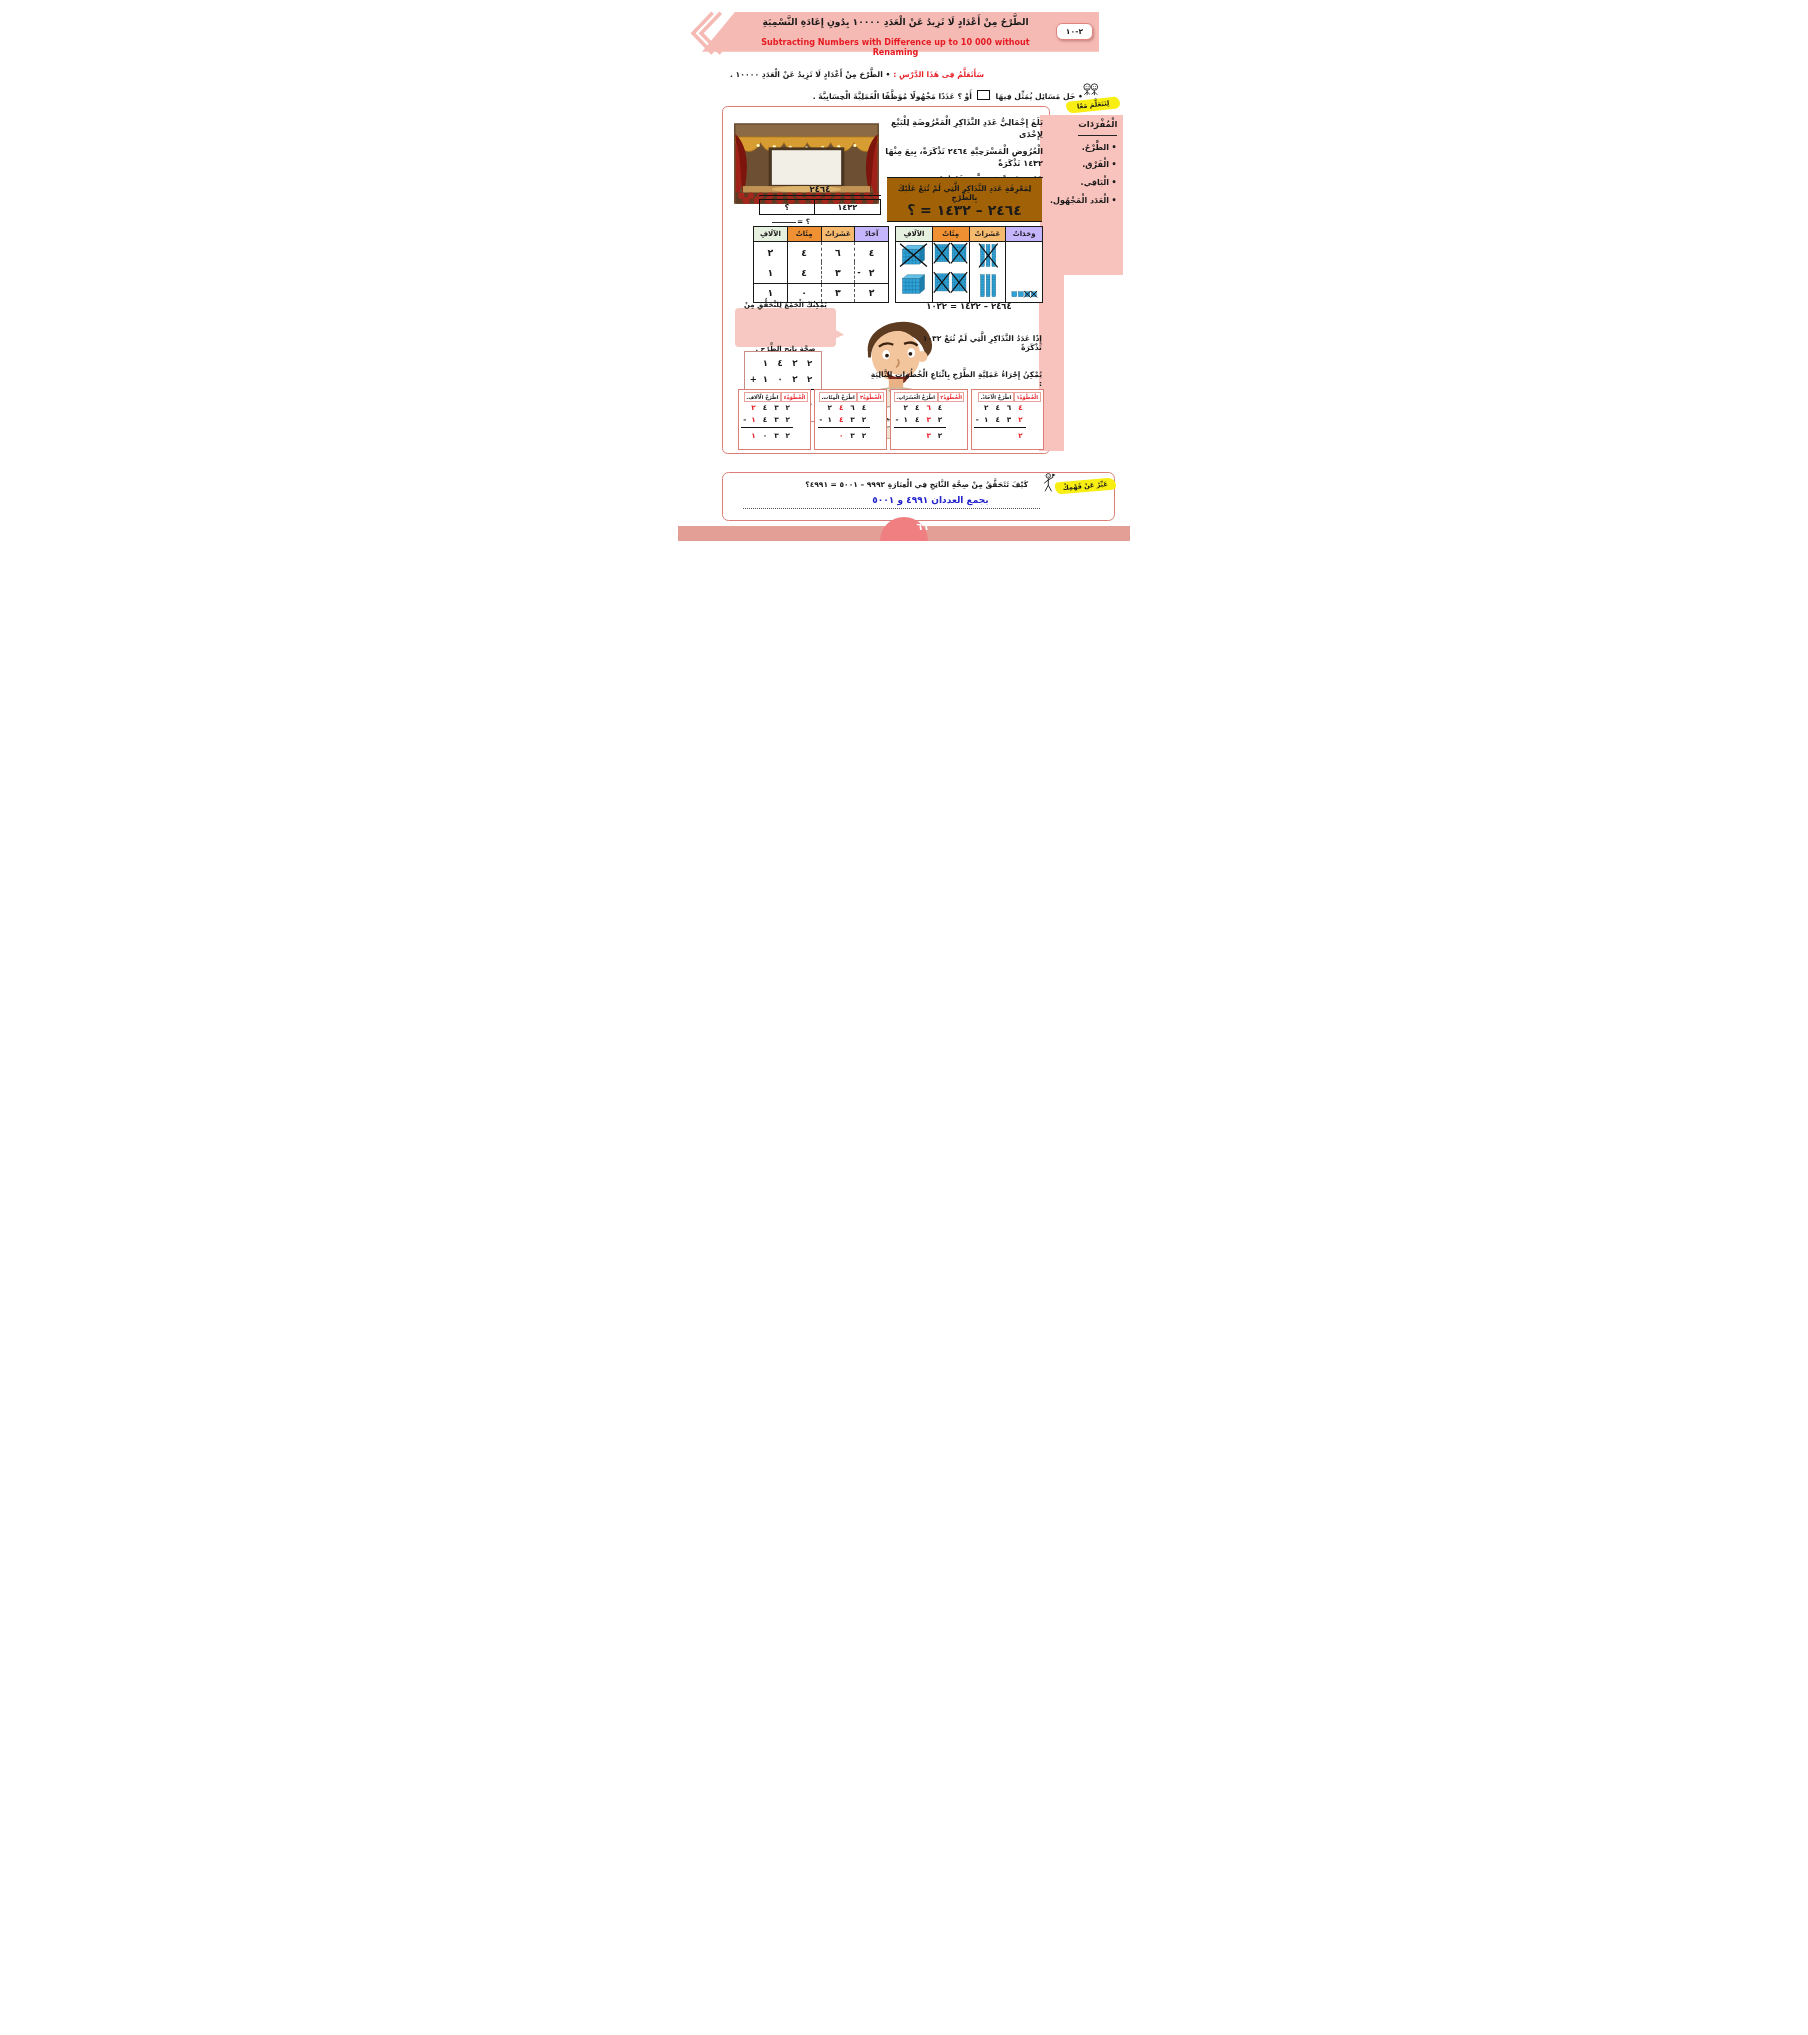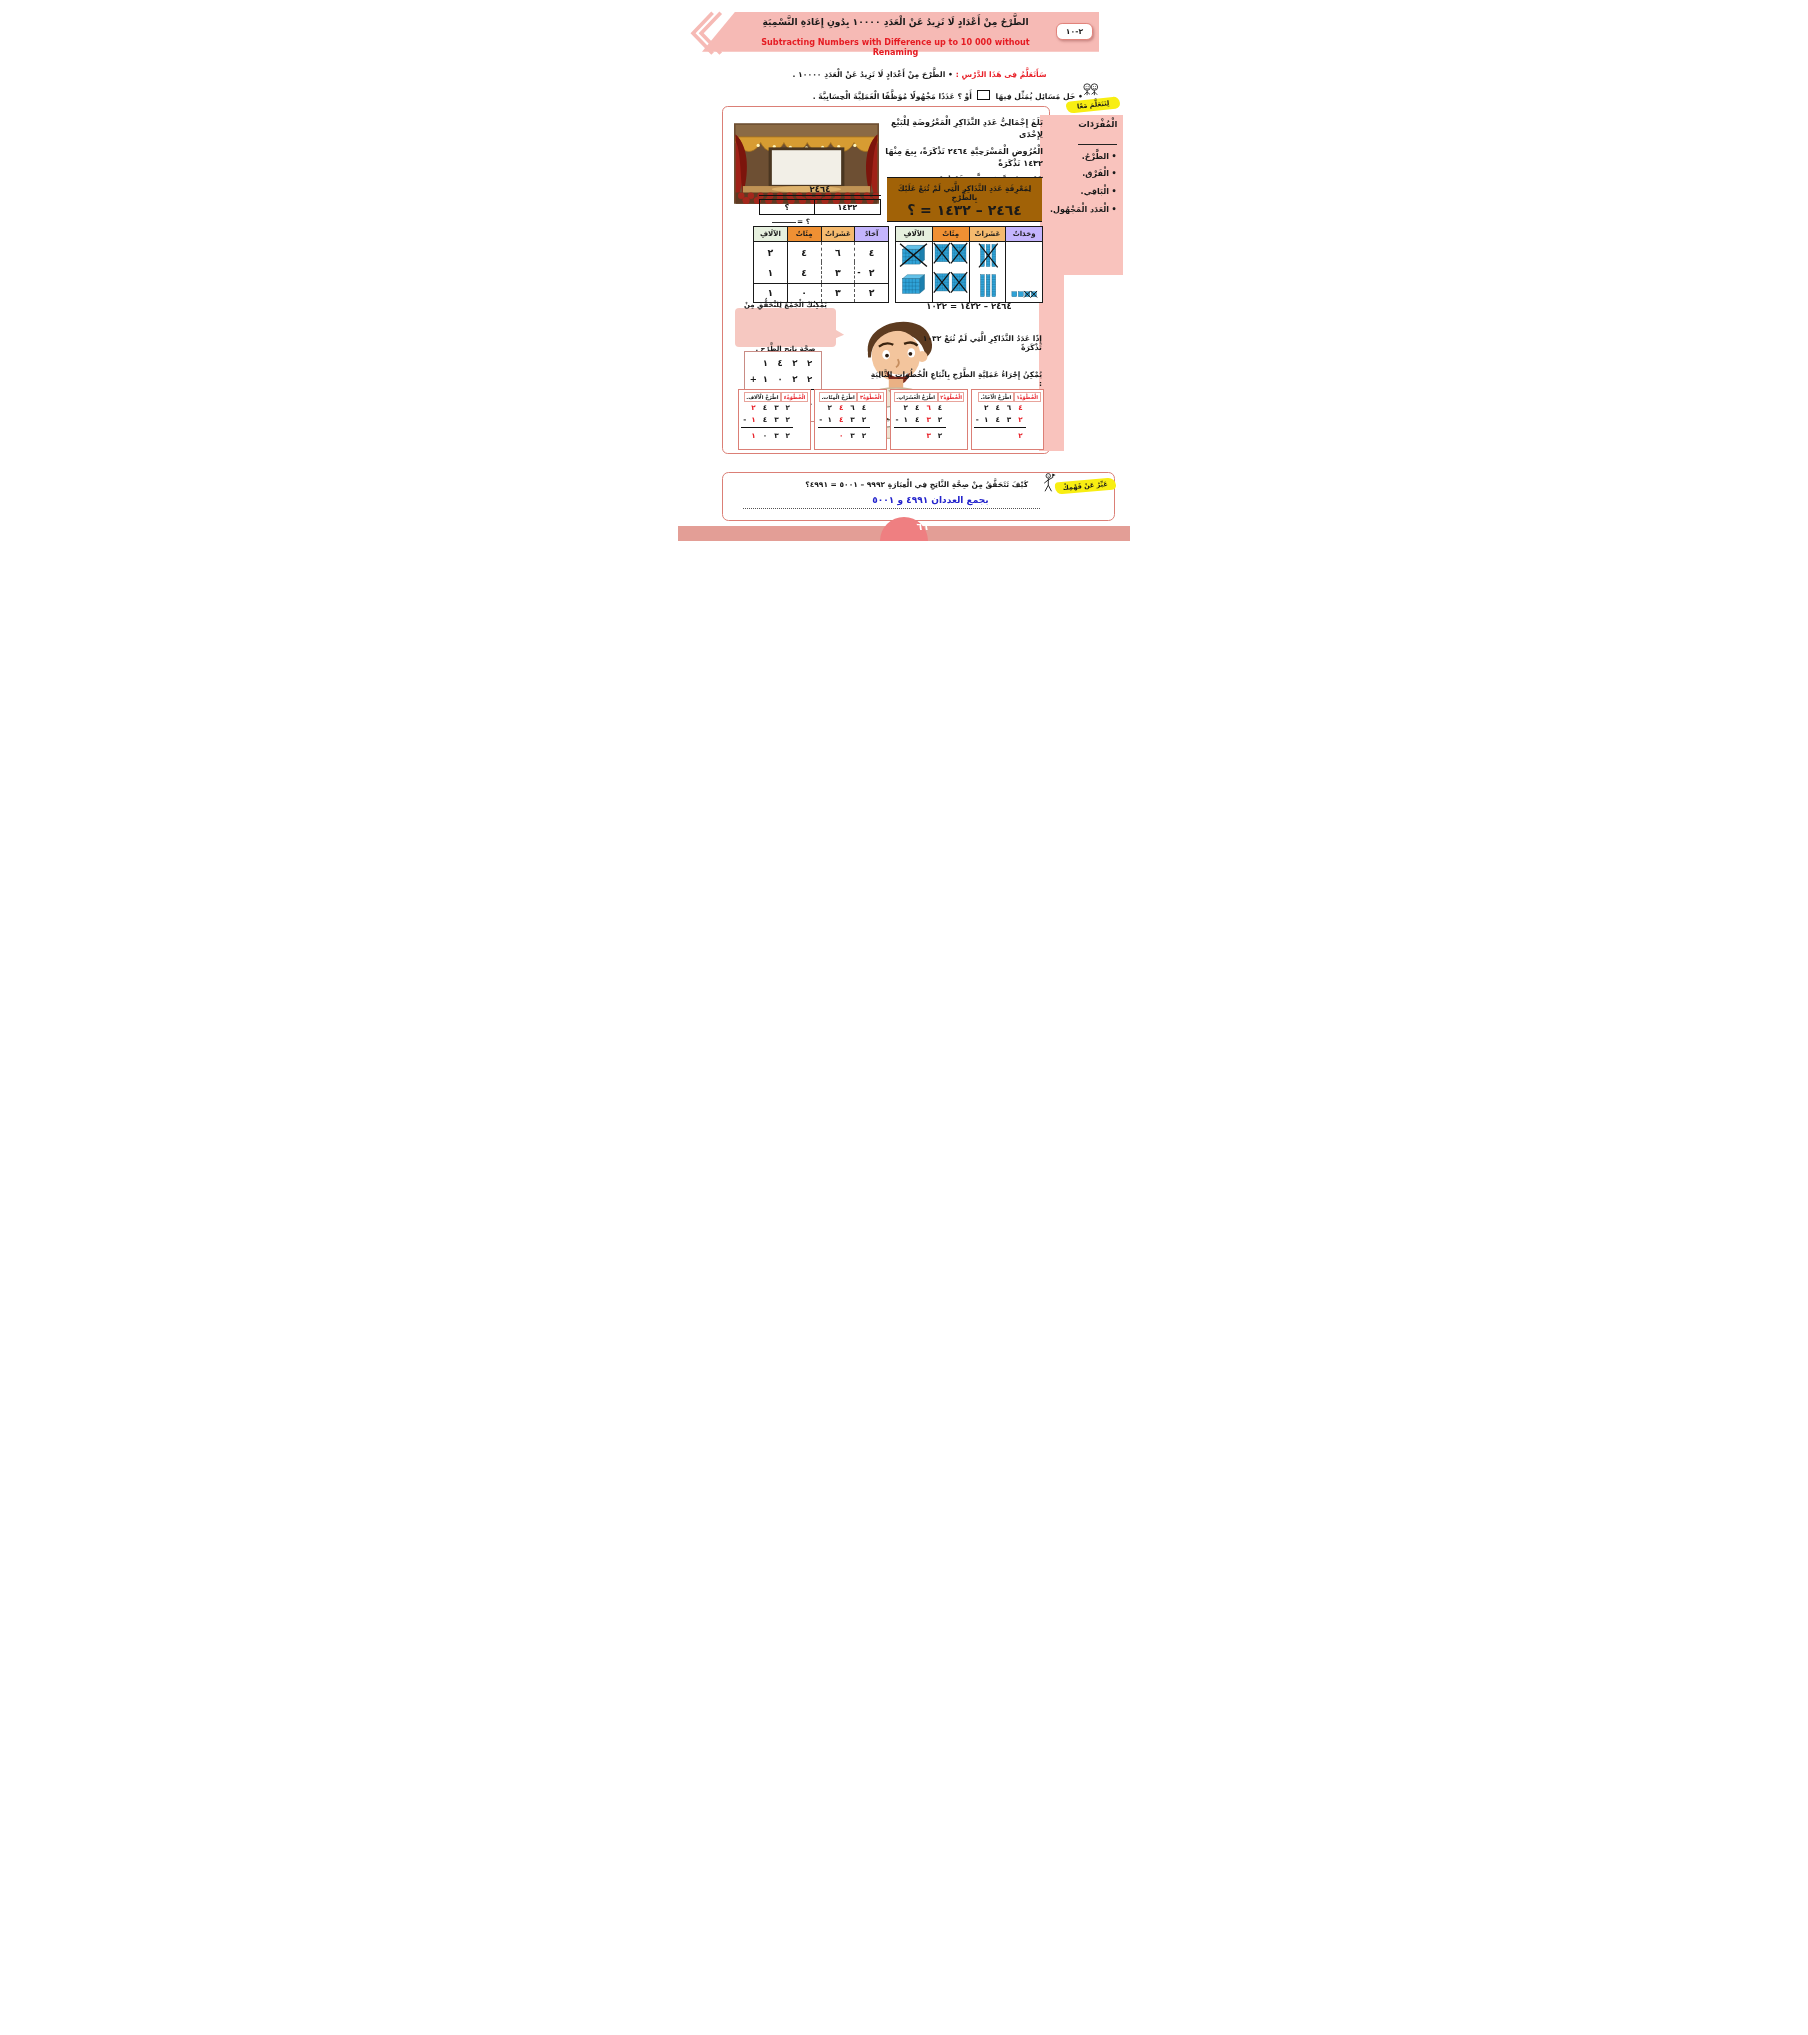--- a/index.html
+++ b/index.html
@@ -19,7 +19,7 @@
   .chevrons{left:11.4px;top:10.6px;}
 
   
-  .obj1{right:21px;top:70px;width:379px;text-align:center;font-size:7.7px;font-weight:bold;}
+  .obj1{right:21px;top:70px;width:379px;text-align:left;font-size:7.7px;font-weight:bold;}
   .obj1 .lead{color:#e8232b;}
   .obj2{right:47px;top:90px;width:366px;text-align:right;font-size:7.7px;font-weight:bold;}
   .ph-box{display:inline-block;width:10.6px;height:8.1px;border:1px solid #111;background:#fff;

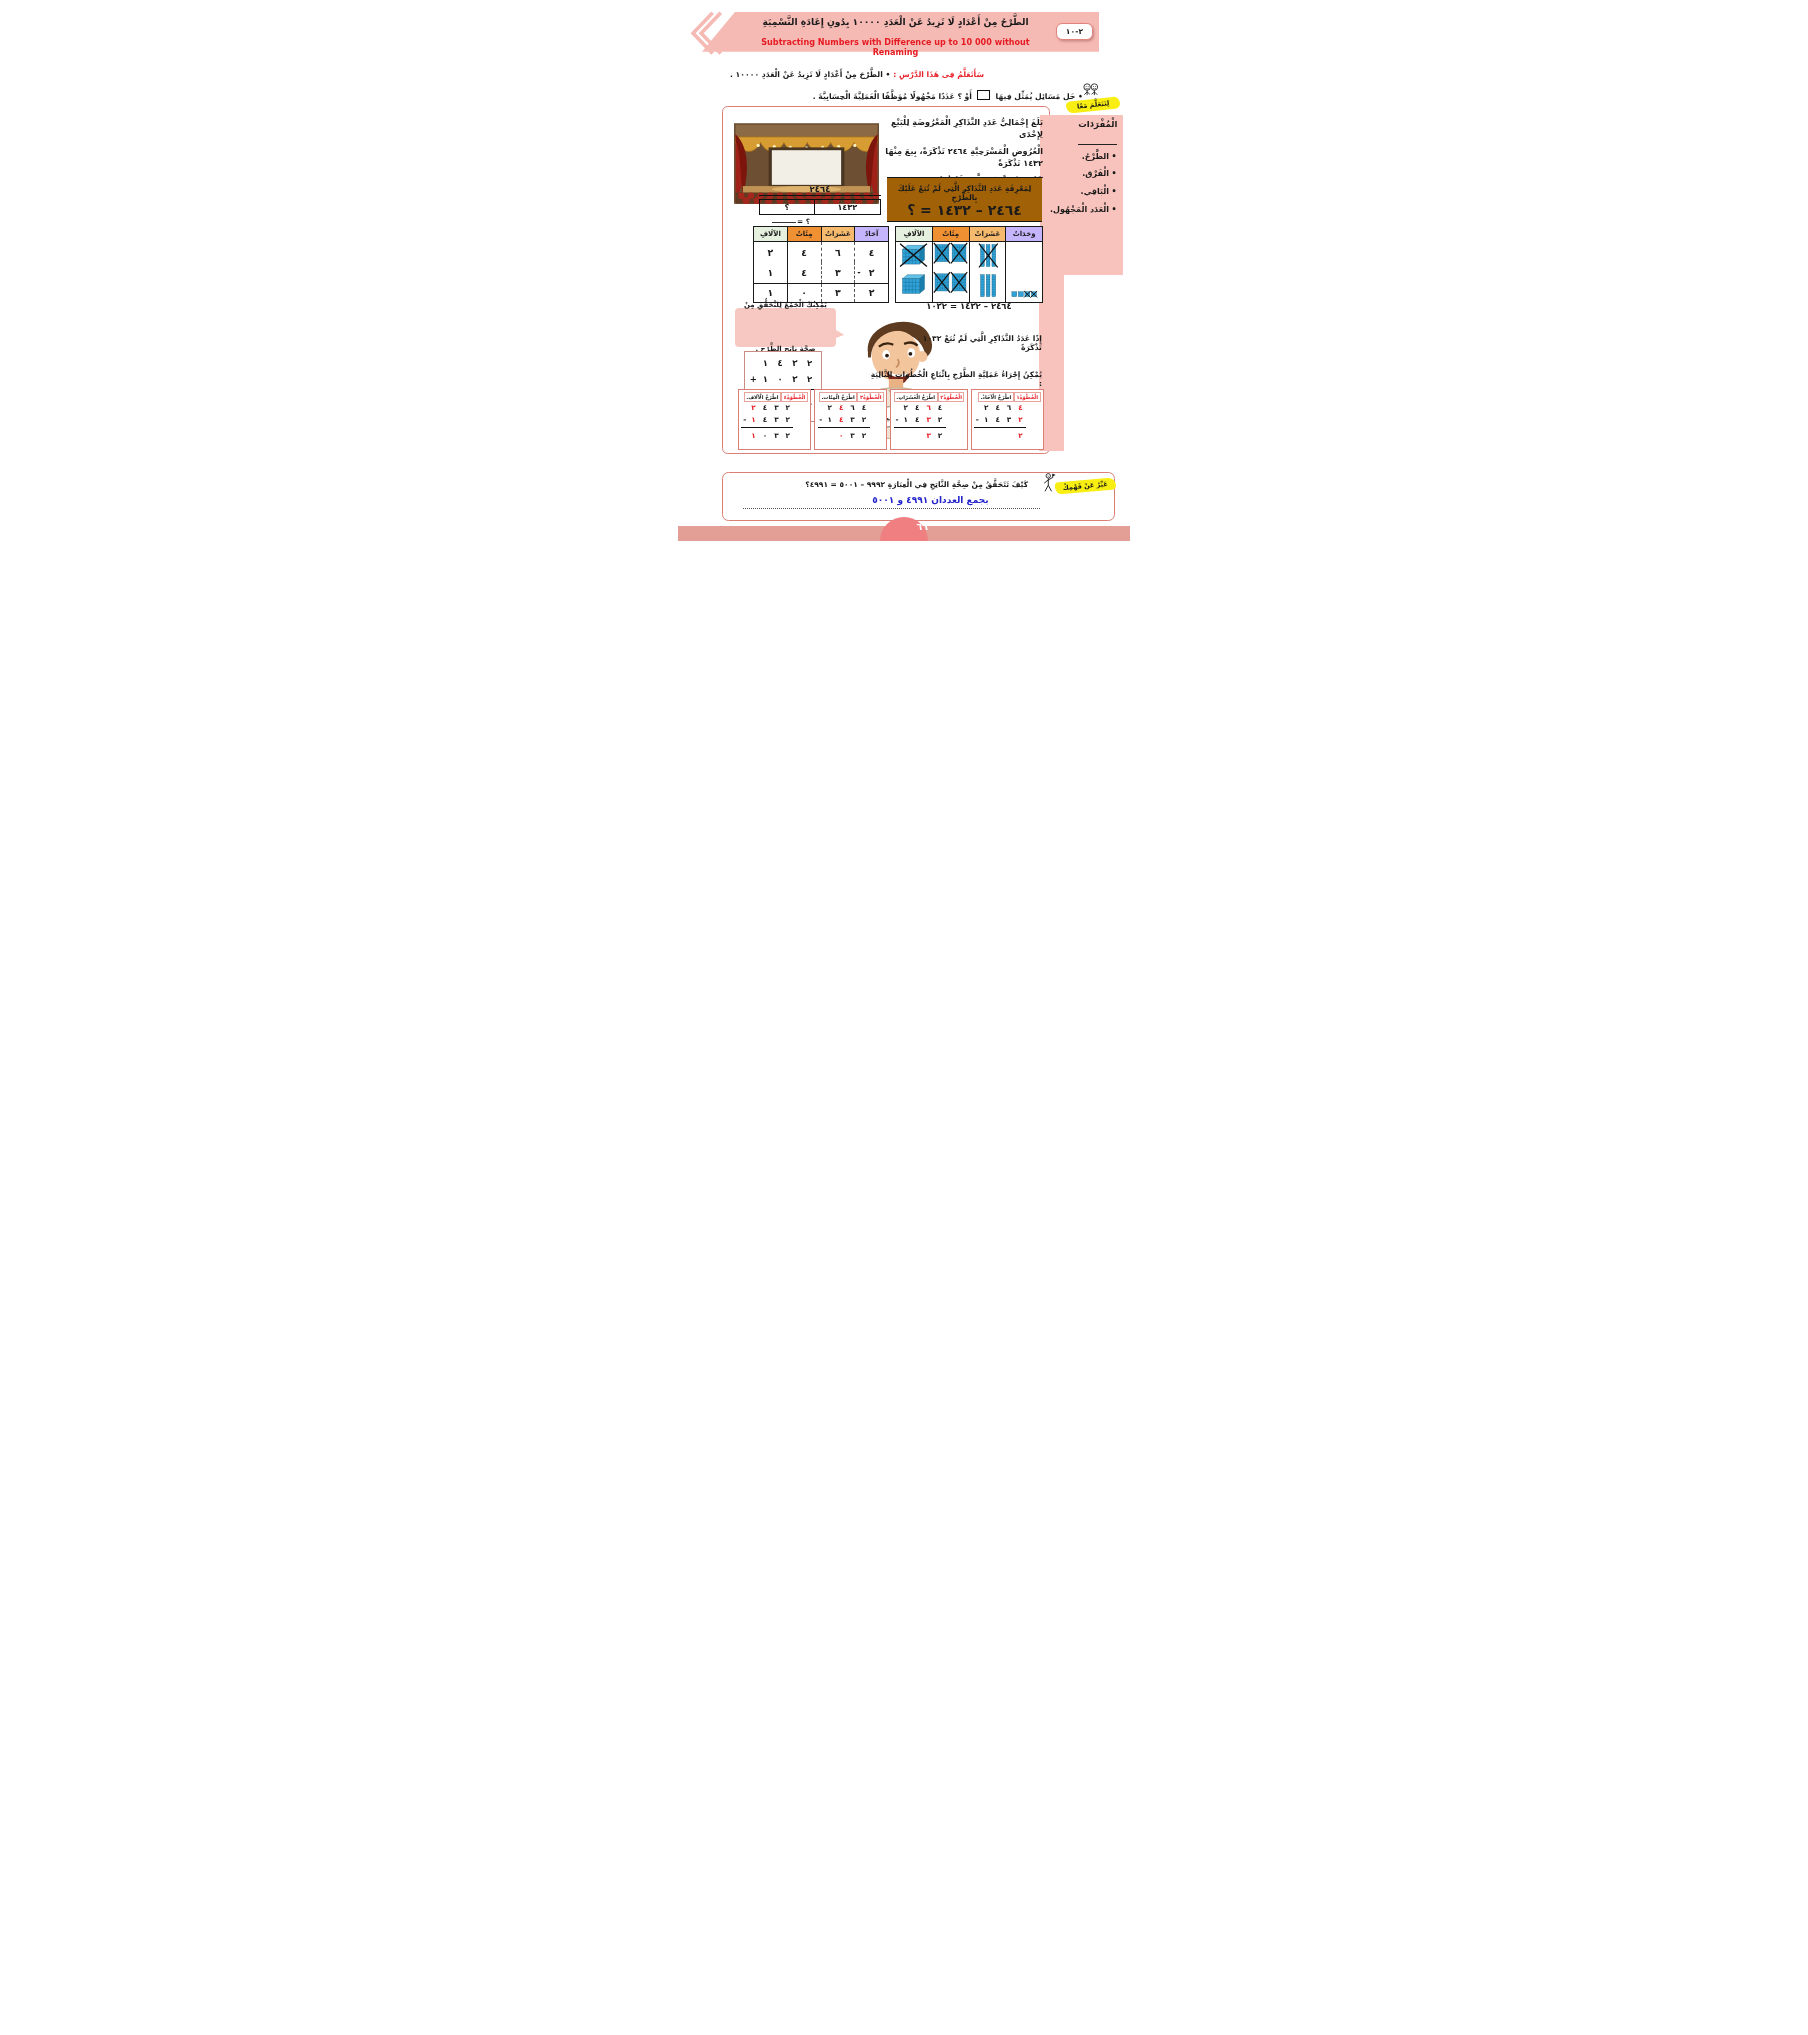--- a/index.html
+++ b/index.html
@@ -37,7 +37,7 @@
   
   .vocab{left:362px;top:115px;width:83px;height:160px;background:#f9c3bd;padding:4.1px 5.7px 0 2.4px;
          box-sizing:border-box;text-align:right;}
-  .vocab-title{font-size:8.5px;font-weight:bold;border-bottom:1px solid #222;display:inline-block;padding-bottom:15px;}
+  .vocab-title{font-size:8.5px;font-weight:bold;border-bottom:1px solid #222;display:inline-block;padding-bottom:6px;}
   .vocab ul{list-style:none;margin:6.5px 0.8px 0 0;padding:0;font-size:8px;font-weight:bold;}
   .vocab li{margin-bottom:7px;line-height:1.35;}
   .vbullet{margin-left:2.4px;}

